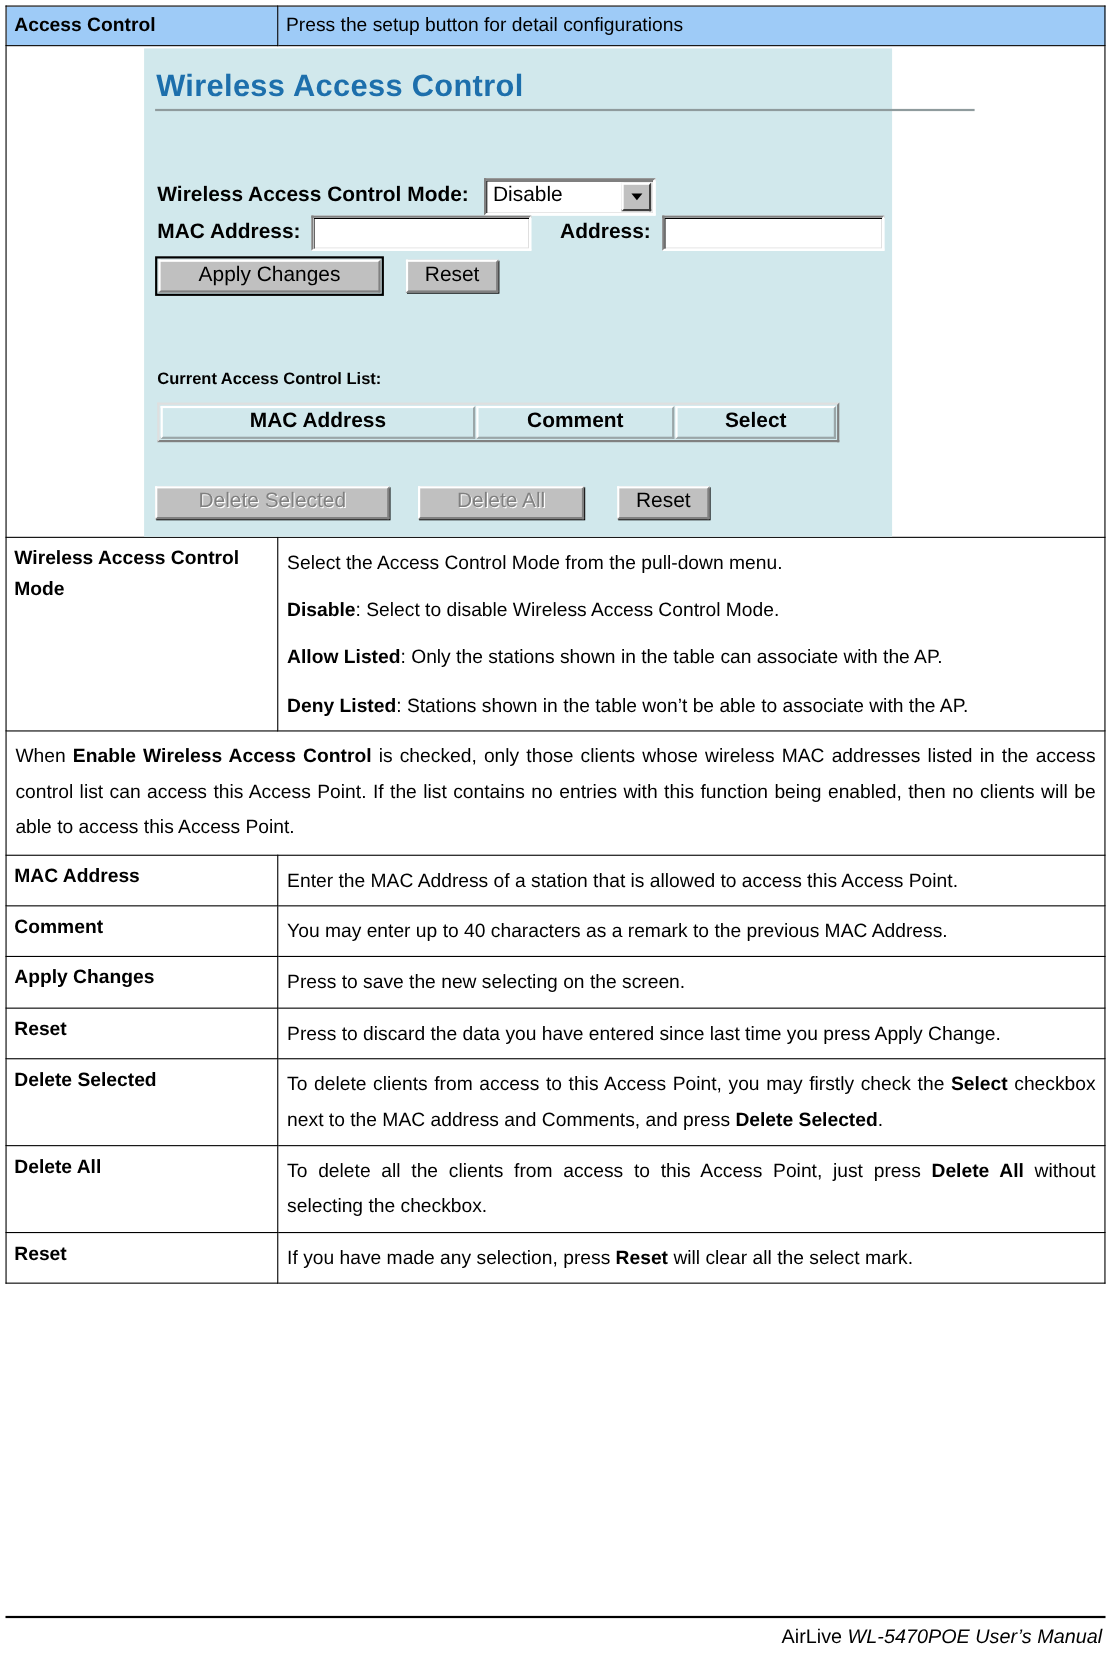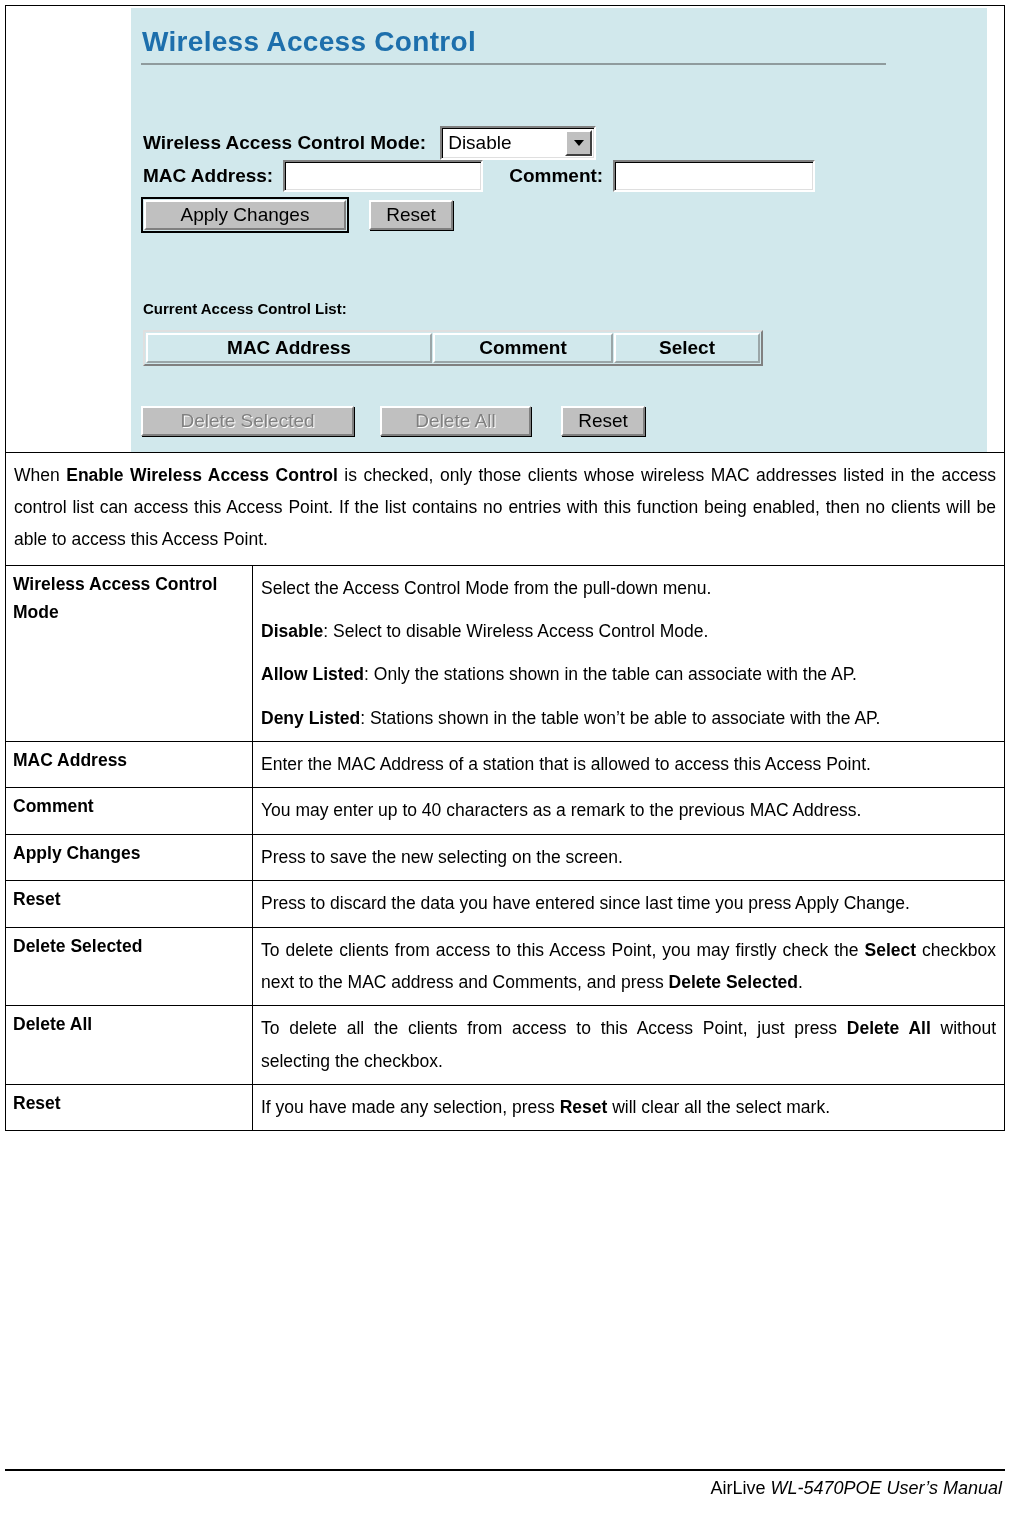--- a/index.html
+++ b/index.html
@@ -289,6 +289,14 @@
     </colgroup>
     <tbody>
 
+      <tr class="header-row">
+        <td style="width:272px">
+          <span class="hdr-label">Access Control</span>
+        </td>
+        <td>
+          <span>Press the setup button for detail configurations</span>
+        </td>
+      </tr>
 
       <tr>
         <td class="shot-cell" colspan="2">

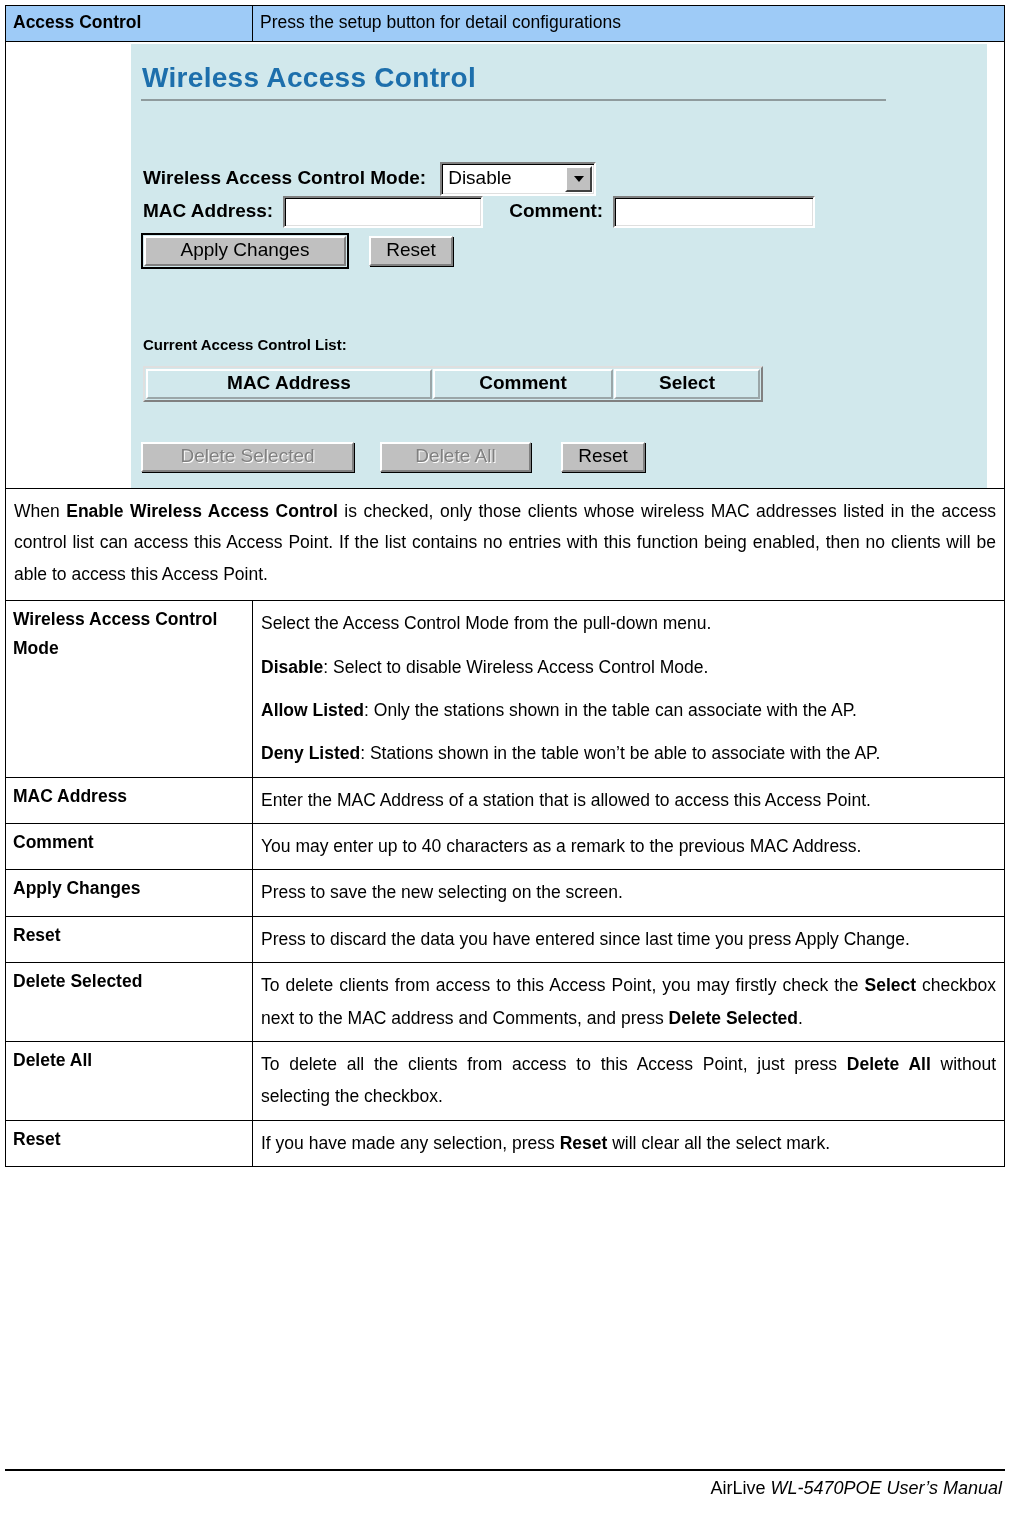--- a/index.html
+++ b/index.html
@@ -80,7 +80,7 @@
   .shot {
     position: relative;
     margin: 2px 0 0 125px;
-    width: 856px;
+    width: 680px;
     height: 444px;
     background: #D1E8EC;
     font-family: "Liberation Sans", sans-serif;

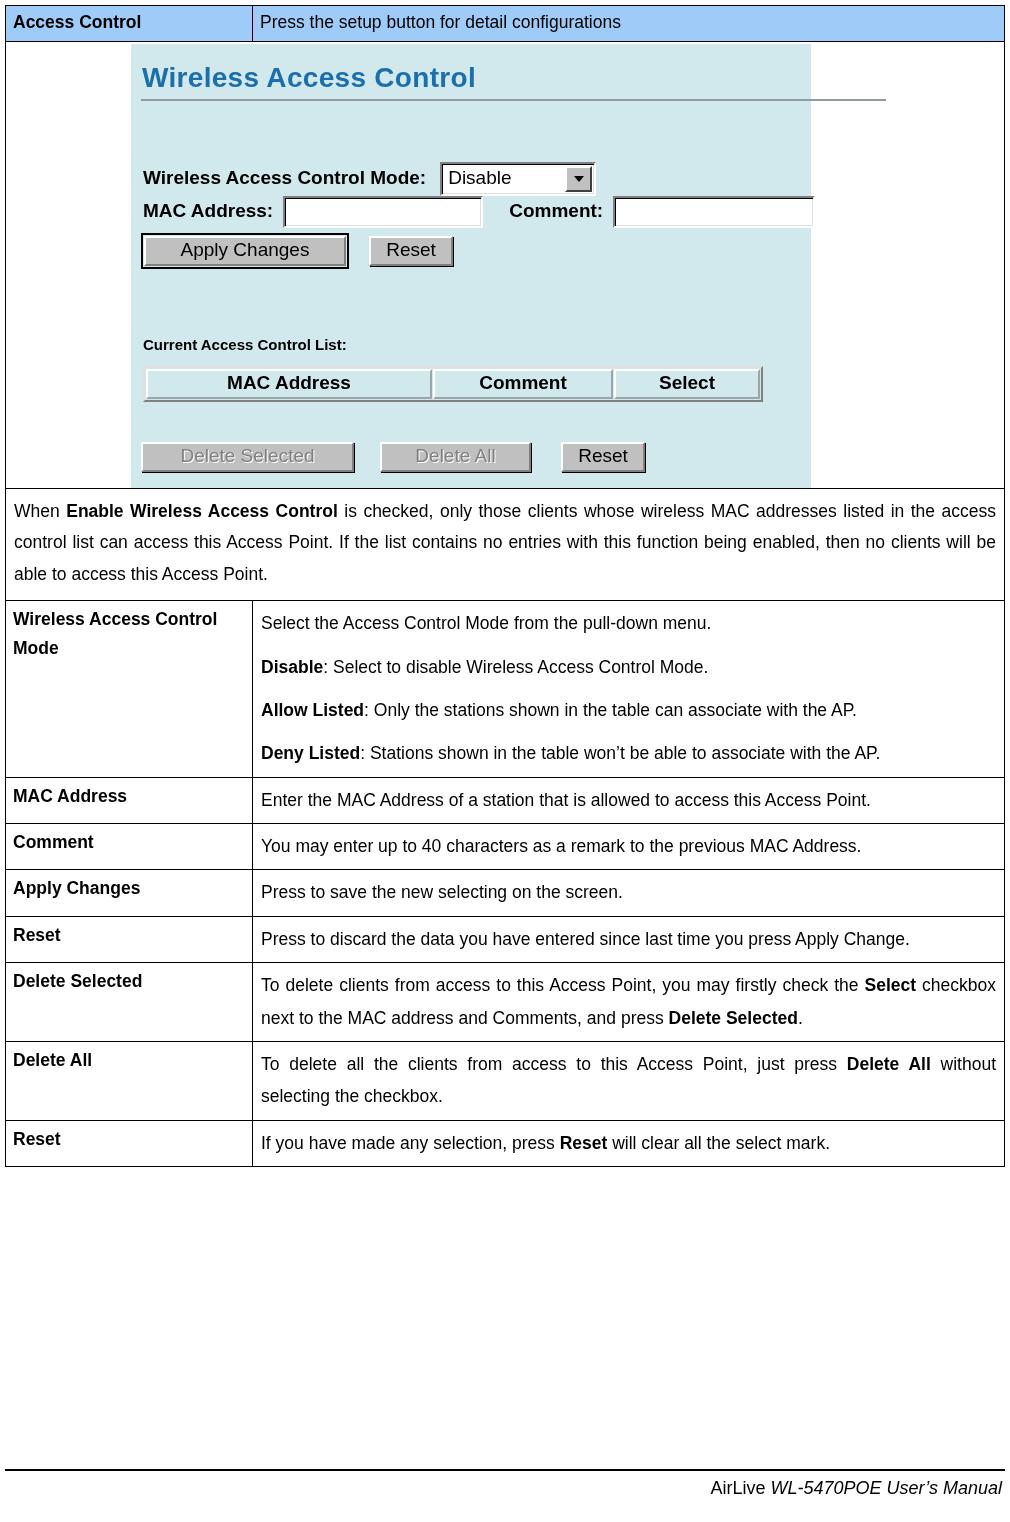--- a/index.html
+++ b/index.html
@@ -320,7 +320,7 @@
               <span class="lbl">MAC Address:</span>
               <div class="tin tin-mac" title=""></div>
               <span class="gap"></span>
-              <span class="lbl">Comment:</span>
+              <span class="lbl">Address:</span>
               <div class="tin tin-cmt" title=""></div>
             </div>
 

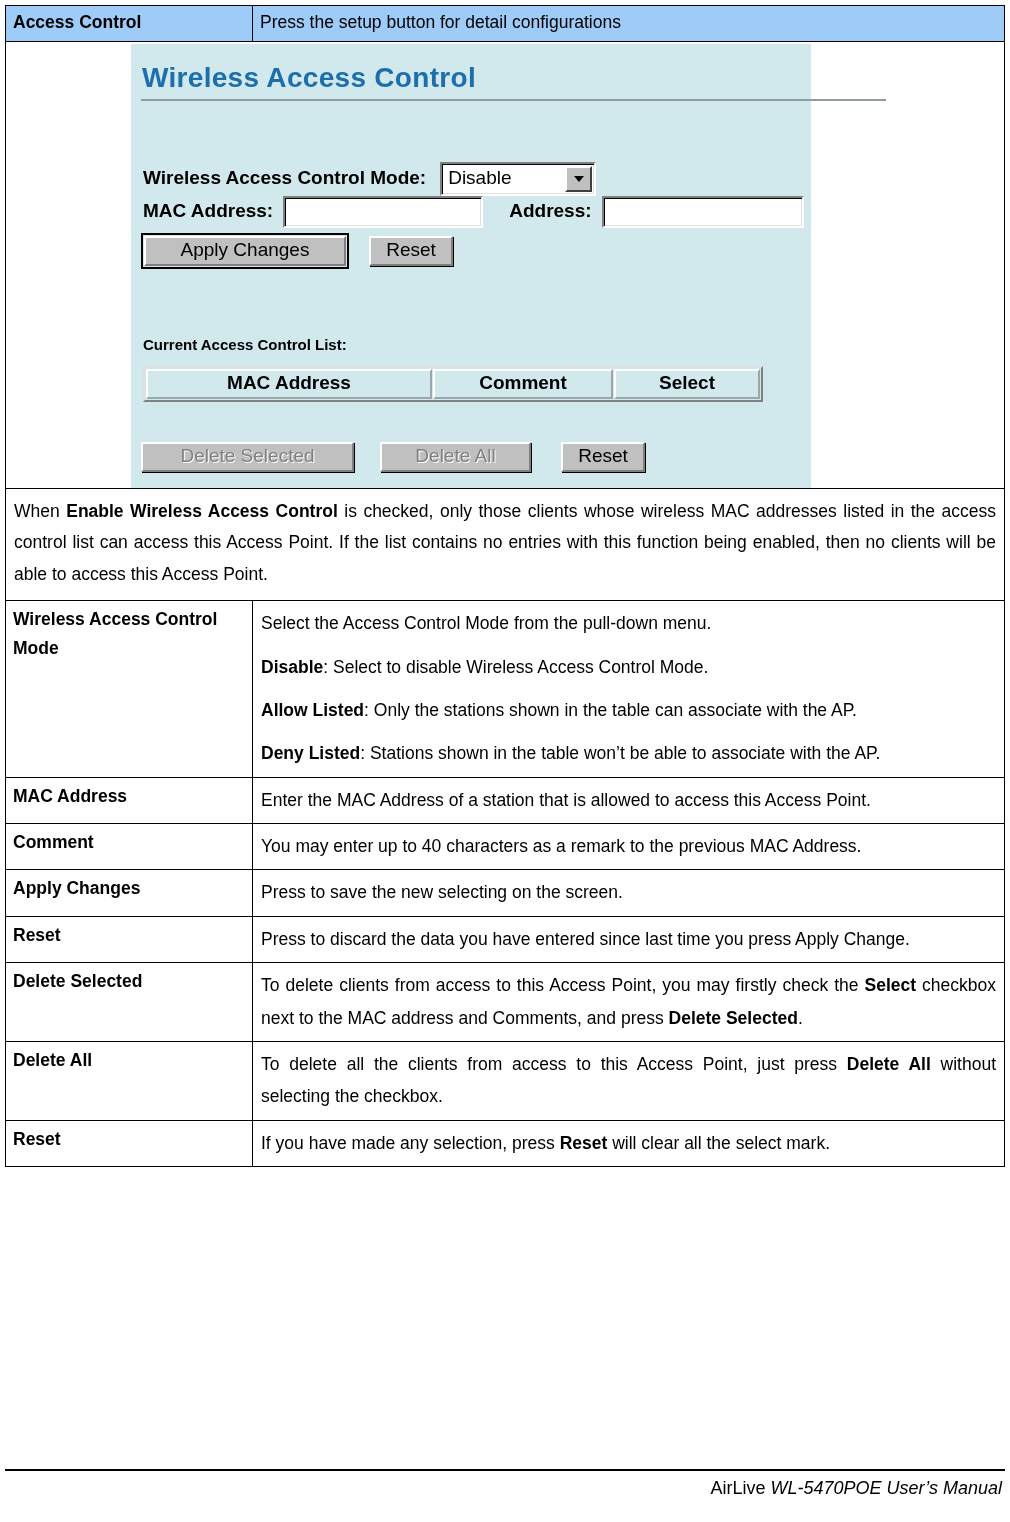--- a/index.html
+++ b/index.html
@@ -349,12 +349,6 @@
       </tr>
 
       <tr>
-        <td class="intro-cell" colspan="2">
-          <span>When </span><b>Enable Wireless Access Control</b><span> is checked, only those clients whose wireless MAC addresses listed in the access control list can access this Access Point. If the list contains no entries with this function being enabled, then no clients will be able to access this Access Point.</span>
-        </td>
-      </tr>
-
-      <tr>
         <td class="col-label">Wireless Access Control Mode</td>
         <td class="desc">
           <p class="j">Select the Access Control Mode from the pull-down menu.</p>
@@ -365,6 +359,12 @@
       </tr>
 
       <tr>
+        <td class="intro-cell" colspan="2">
+          <span>When </span><b>Enable Wireless Access Control</b><span> is checked, only those clients whose wireless MAC addresses listed in the access control list can access this Access Point. If the list contains no entries with this function being enabled, then no clients will be able to access this Access Point.</span>
+        </td>
+      </tr>
+
+      <tr>
         <td class="col-label">MAC Address</td>
         <td class="desc">
             <p class="j">Enter the MAC Address of a station that is allowed to access this Access Point.</p>

